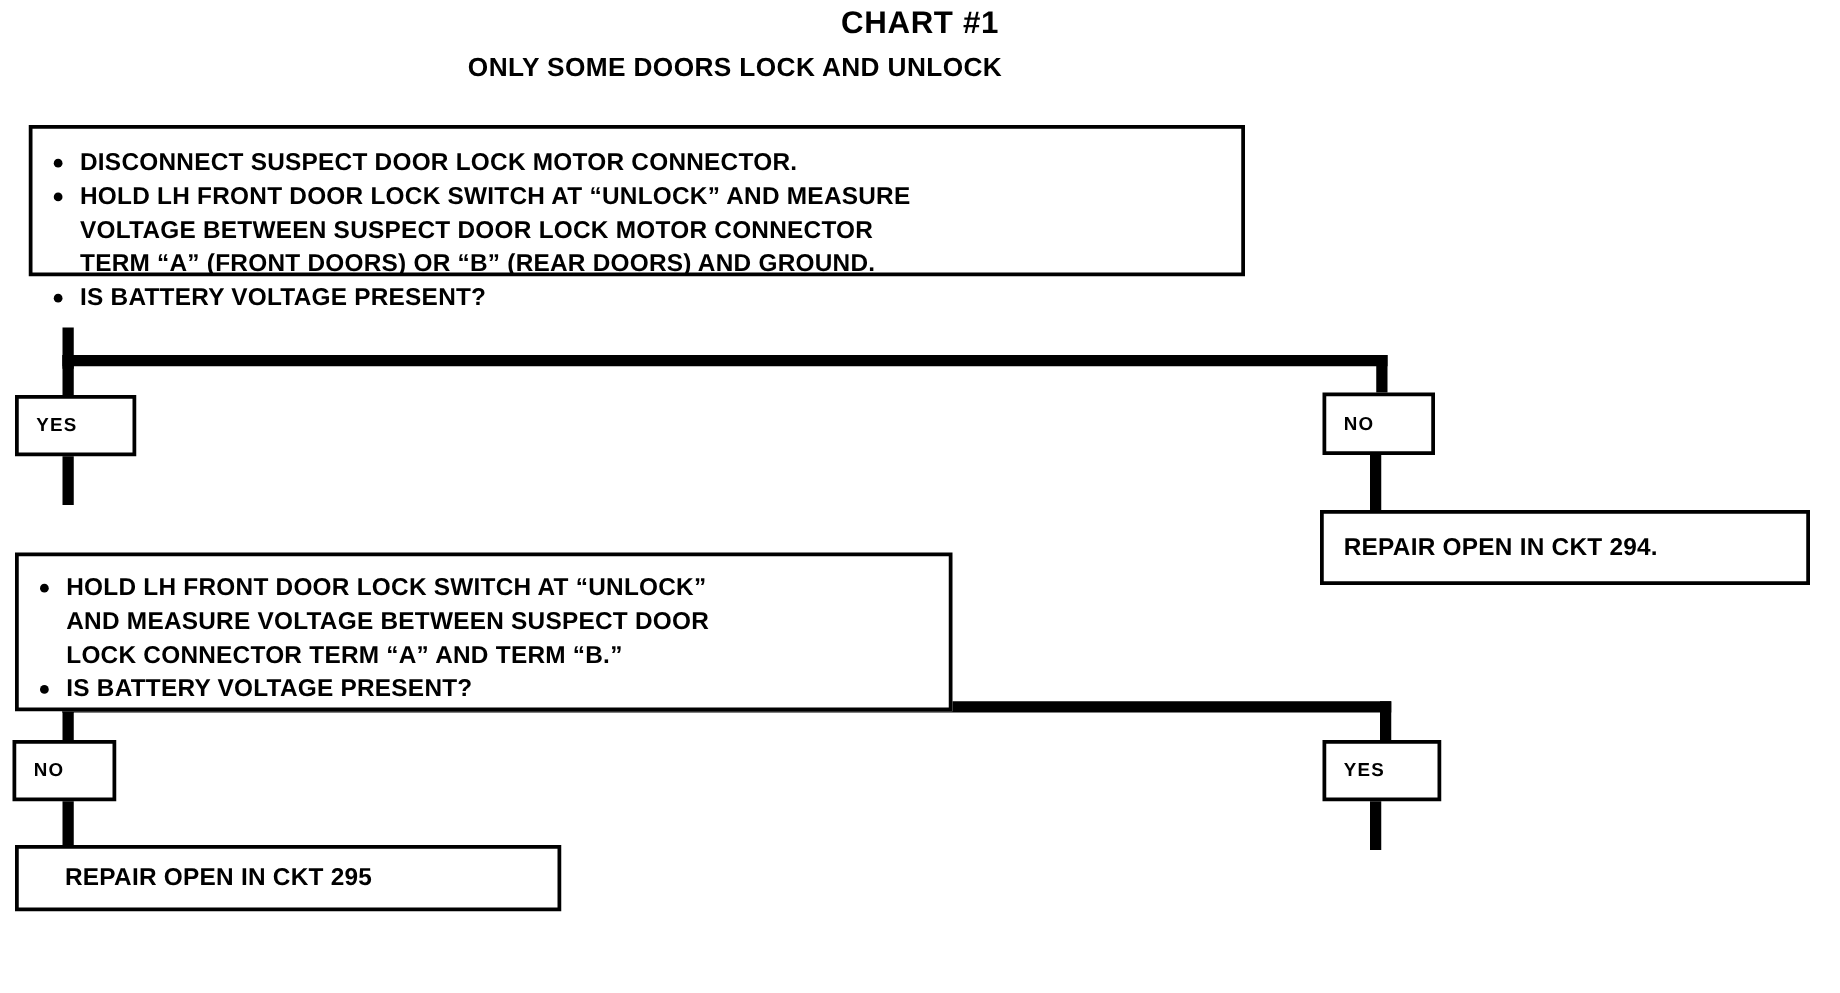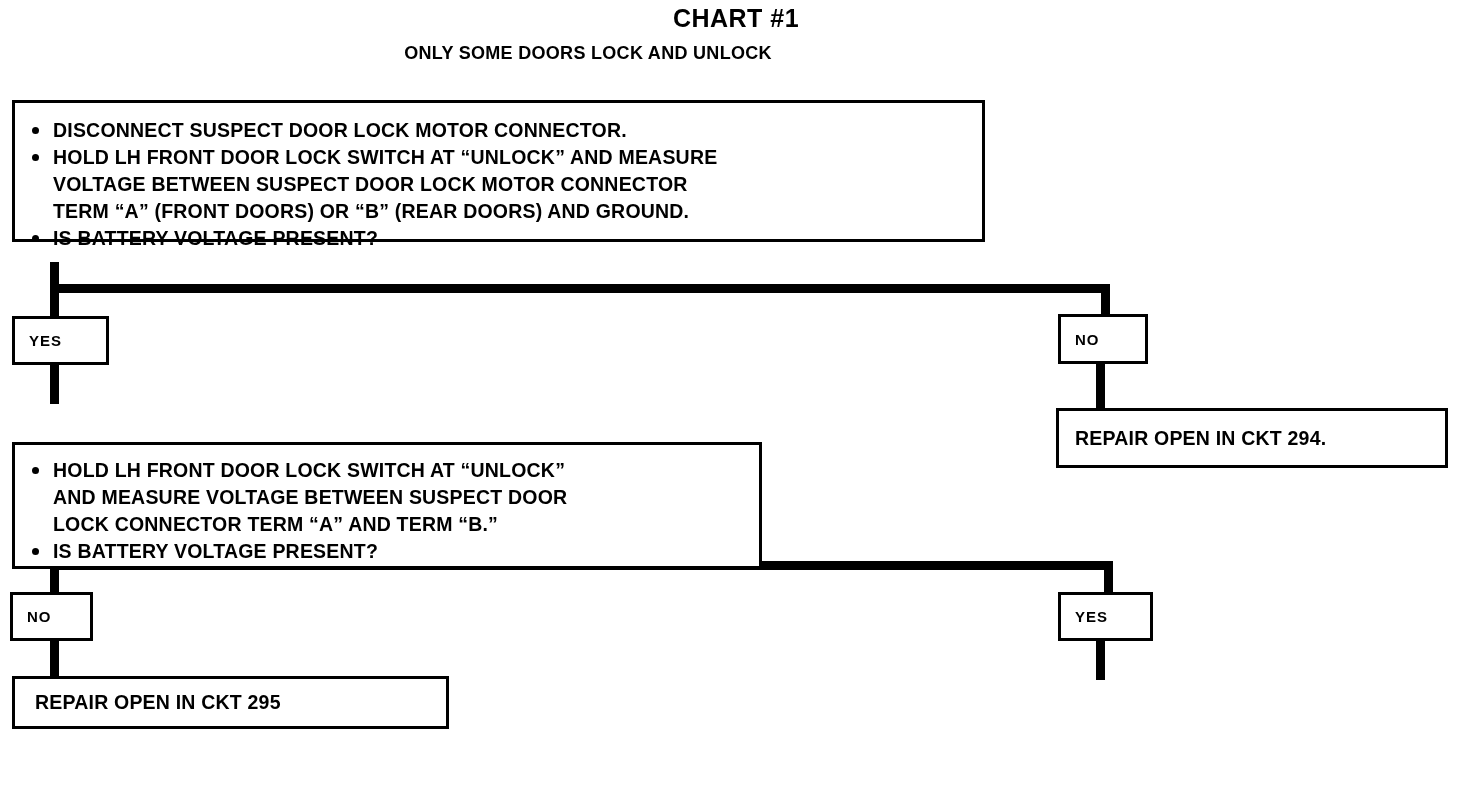--- a/index.html
+++ b/index.html
@@ -36,7 +36,7 @@
     top: 43px;
     width: 1176px;
     text-align: center;
-    font-size: 18px;
+    font-size: 21px;
     font-weight: bold;
     letter-spacing: 0.3px;
   }

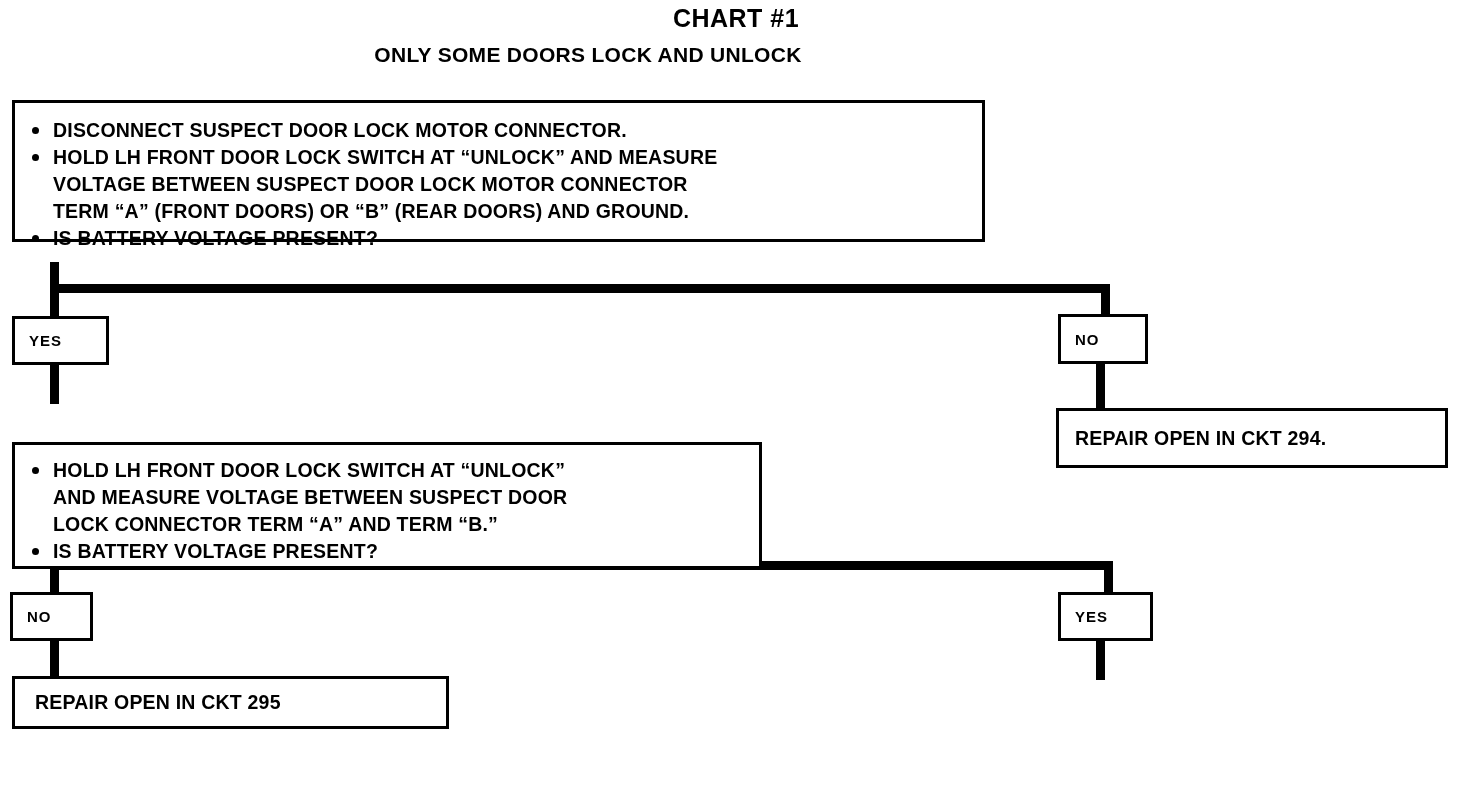--- a/index.html
+++ b/index.html
@@ -145,7 +145,7 @@
 
   <div class="conn" style="left:1096px; top:634px; width:9px; height:46px;"></div>
 
-  <div class="box" style="left:12px; top:100px; width:973px; height:142px; padding:14px 10px 0 4px;">
+  <div class="box" style="left:23px; top:100px; width:973px; height:121px; padding:14px 10px 0 4px;">
     <ul class="bullet-list">
       <li>DISCONNECT SUSPECT DOOR LOCK MOTOR CONNECTOR.</li>
       <li>HOLD LH FRONT DOOR LOCK SWITCH AT “UNLOCK” AND MEASURE

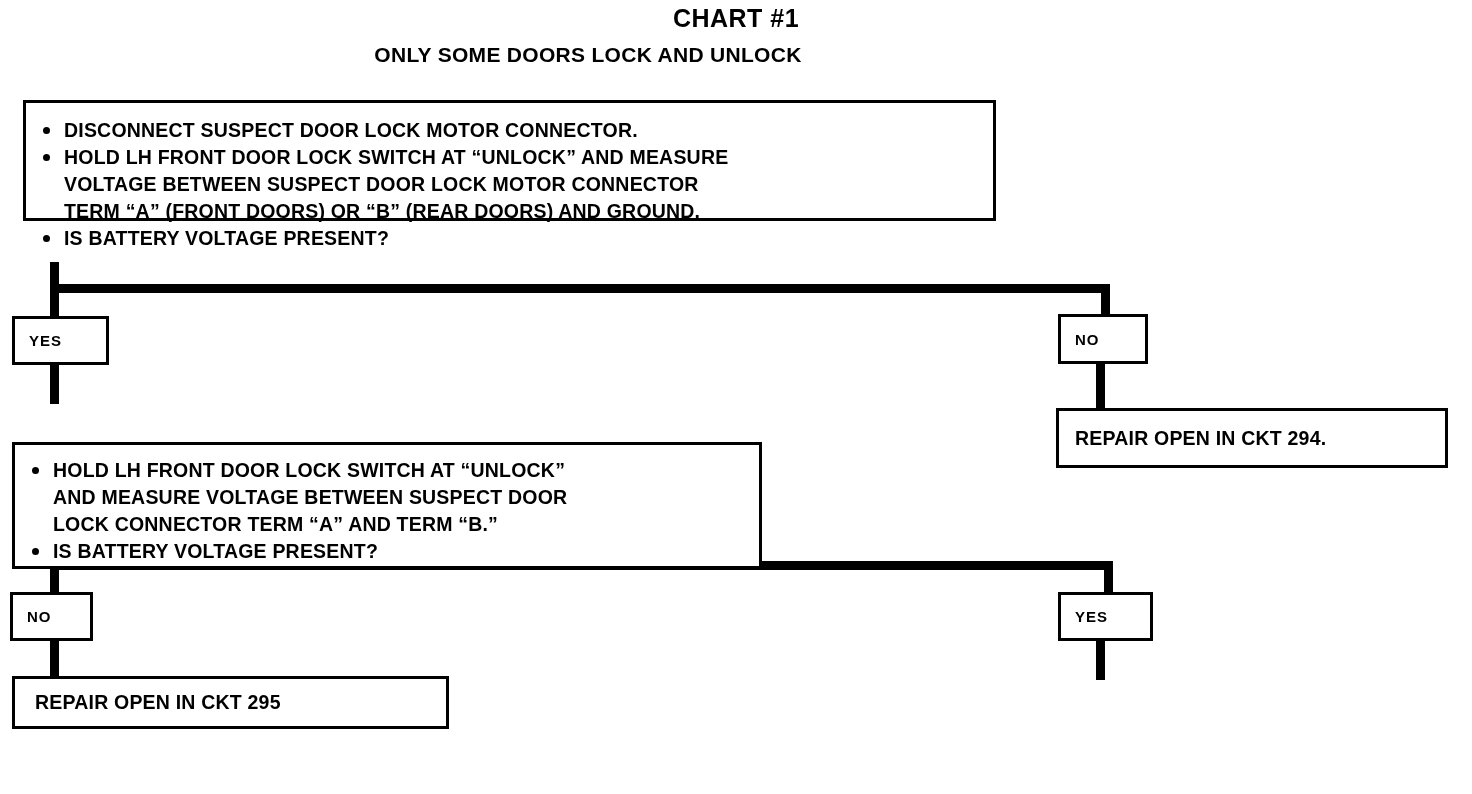--- a/index.html
+++ b/index.html
@@ -184,7 +184,7 @@
     <span>YES</span>
   </div>
 
-  <div class="box" style="left:12px; top:676px; width:437px; height:53px; display:flex; align-items:center; padding-left:20px;">
+  <div class="box" style="left:12px; top:676px; width:437px; height:53px; display:flex; align-items:center; padding-left:37px;">
     <div class="box-text">REPAIR OPEN IN CKT 295</div>
   </div>
 

